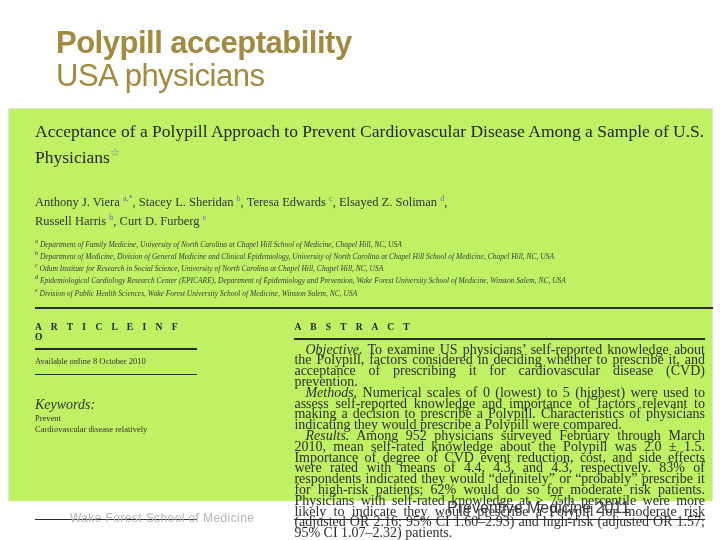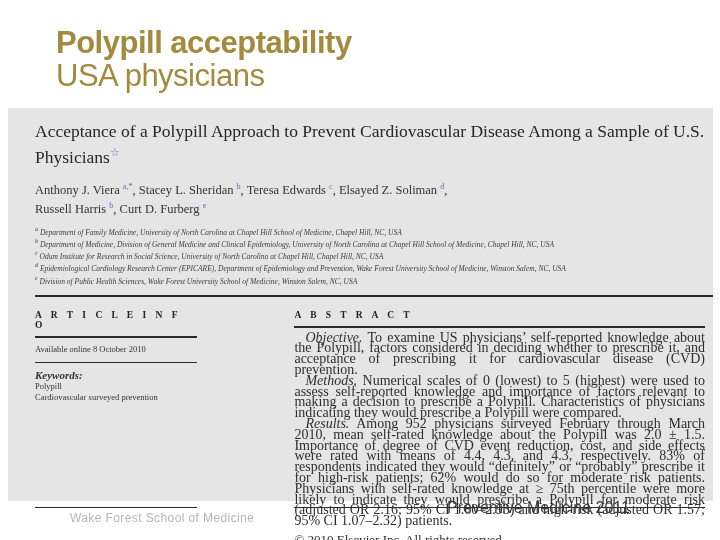--- a/index.html
+++ b/index.html
@@ -13,7 +13,7 @@
   .slide-title .t2{font-size:31px;font-weight:normal;letter-spacing:-0.5px;}
   
   .paper{
-    position:absolute;left:8px;top:108px;width:703px;height:392px;background:#e5e5e5;
+    position:absolute;left:8px;top:108px;width:703px;height:392px;background:#bef264;
     border:1px solid #e4e4e2;border-bottom:none;
     font-family:"Liberation Serif",serif;color:#2e2e2e;
   }

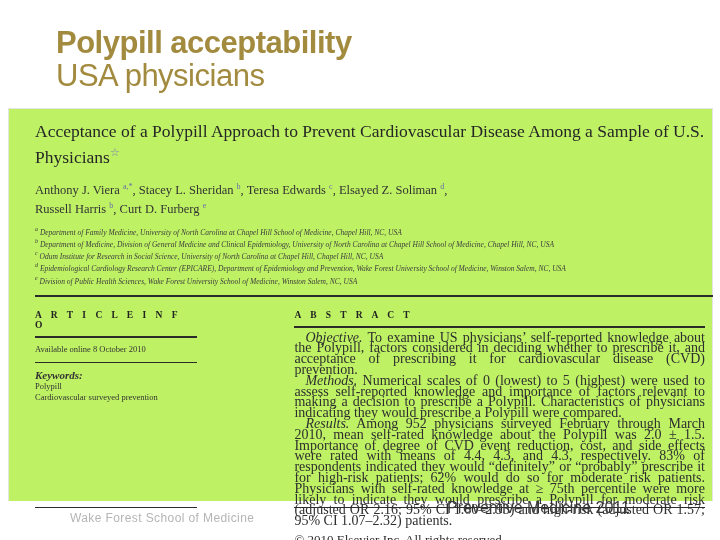--- a/index.html
+++ b/index.html
@@ -20,7 +20,7 @@
   .paper-inner{margin:12px 0 0 26px;width:670px;}
   .paper-title{font-size:17.5px;line-height:21px;color:#262626;}
   .paper-title sup{color:#7a7ab8;font-size:11px;}
-  .authors{margin-top:11px;font-size:12.5px;line-height:15px;color:#333;}
+  .authors{margin-top:23px;font-size:12.5px;line-height:15px;color:#333;}
   .authors sup{color:#6a6aae;font-size:8px;}
   .affils{margin-top:8px;font-style:italic;font-size:7.5px;line-height:9.6px;color:#3c3c3c;}
   .affils sup{font-size:6px;color:#3c3c3c;}

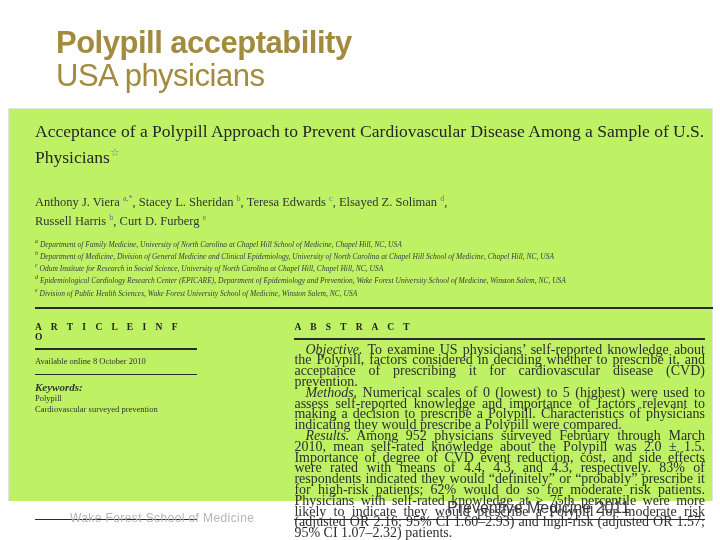--- a/index.html
+++ b/index.html
@@ -34,7 +34,7 @@
   .rule-thin{border-top:1.4px solid #2b2b2b;}
   .avail{font-size:8.5px;margin-top:6px;color:#333;}
   .col-left .rule-thin{margin-top:8px;}
-  .kw-label{font-size:11px;font-style:italic;margin-top:6px;color:#333;font-weight:bold;}
+  .kw-label{font-size:14px;font-style:italic;margin-top:22px;color:#333;}
   .kw-list{font-size:8.5px;line-height:11px;color:#333;}
   .rule-bottom{position:absolute;bottom:0;left:0;right:0;border-top:1.4px solid #2b2b2b;}
   .abs-paras{margin-top:5px;}

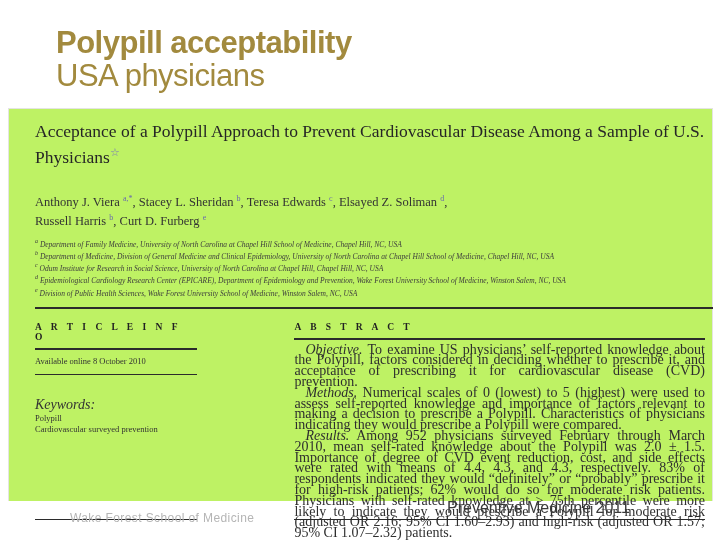--- a/index.html
+++ b/index.html
@@ -87,7 +87,7 @@
         <div class="rule-thin"></div>
         <div class="kw-label">Keywords:</div>
         <div class="kw-list">
-            <div>Polypill</div>
+            <div>Prevent</div>
             <div>Cardiovascular surveyed prevention</div>
           </div>
         <div class="rule-bottom"></div>

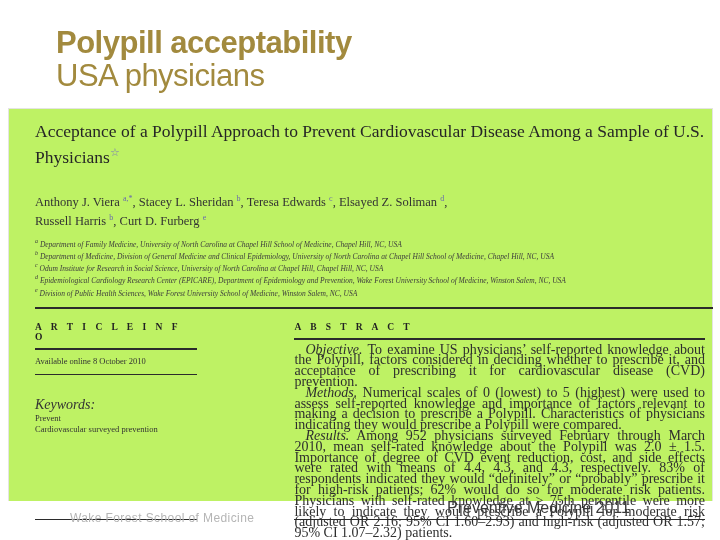--- a/index.html
+++ b/index.html
@@ -88,7 +88,7 @@
         <div class="kw-label">Keywords:</div>
         <div class="kw-list">
             <div>Prevent</div>
-            <div>Cardiovascular surveyed prevention</div>
+            <div>Cardiovascular disease relatively</div>
           </div>
         <div class="rule-bottom"></div>
       </div>

